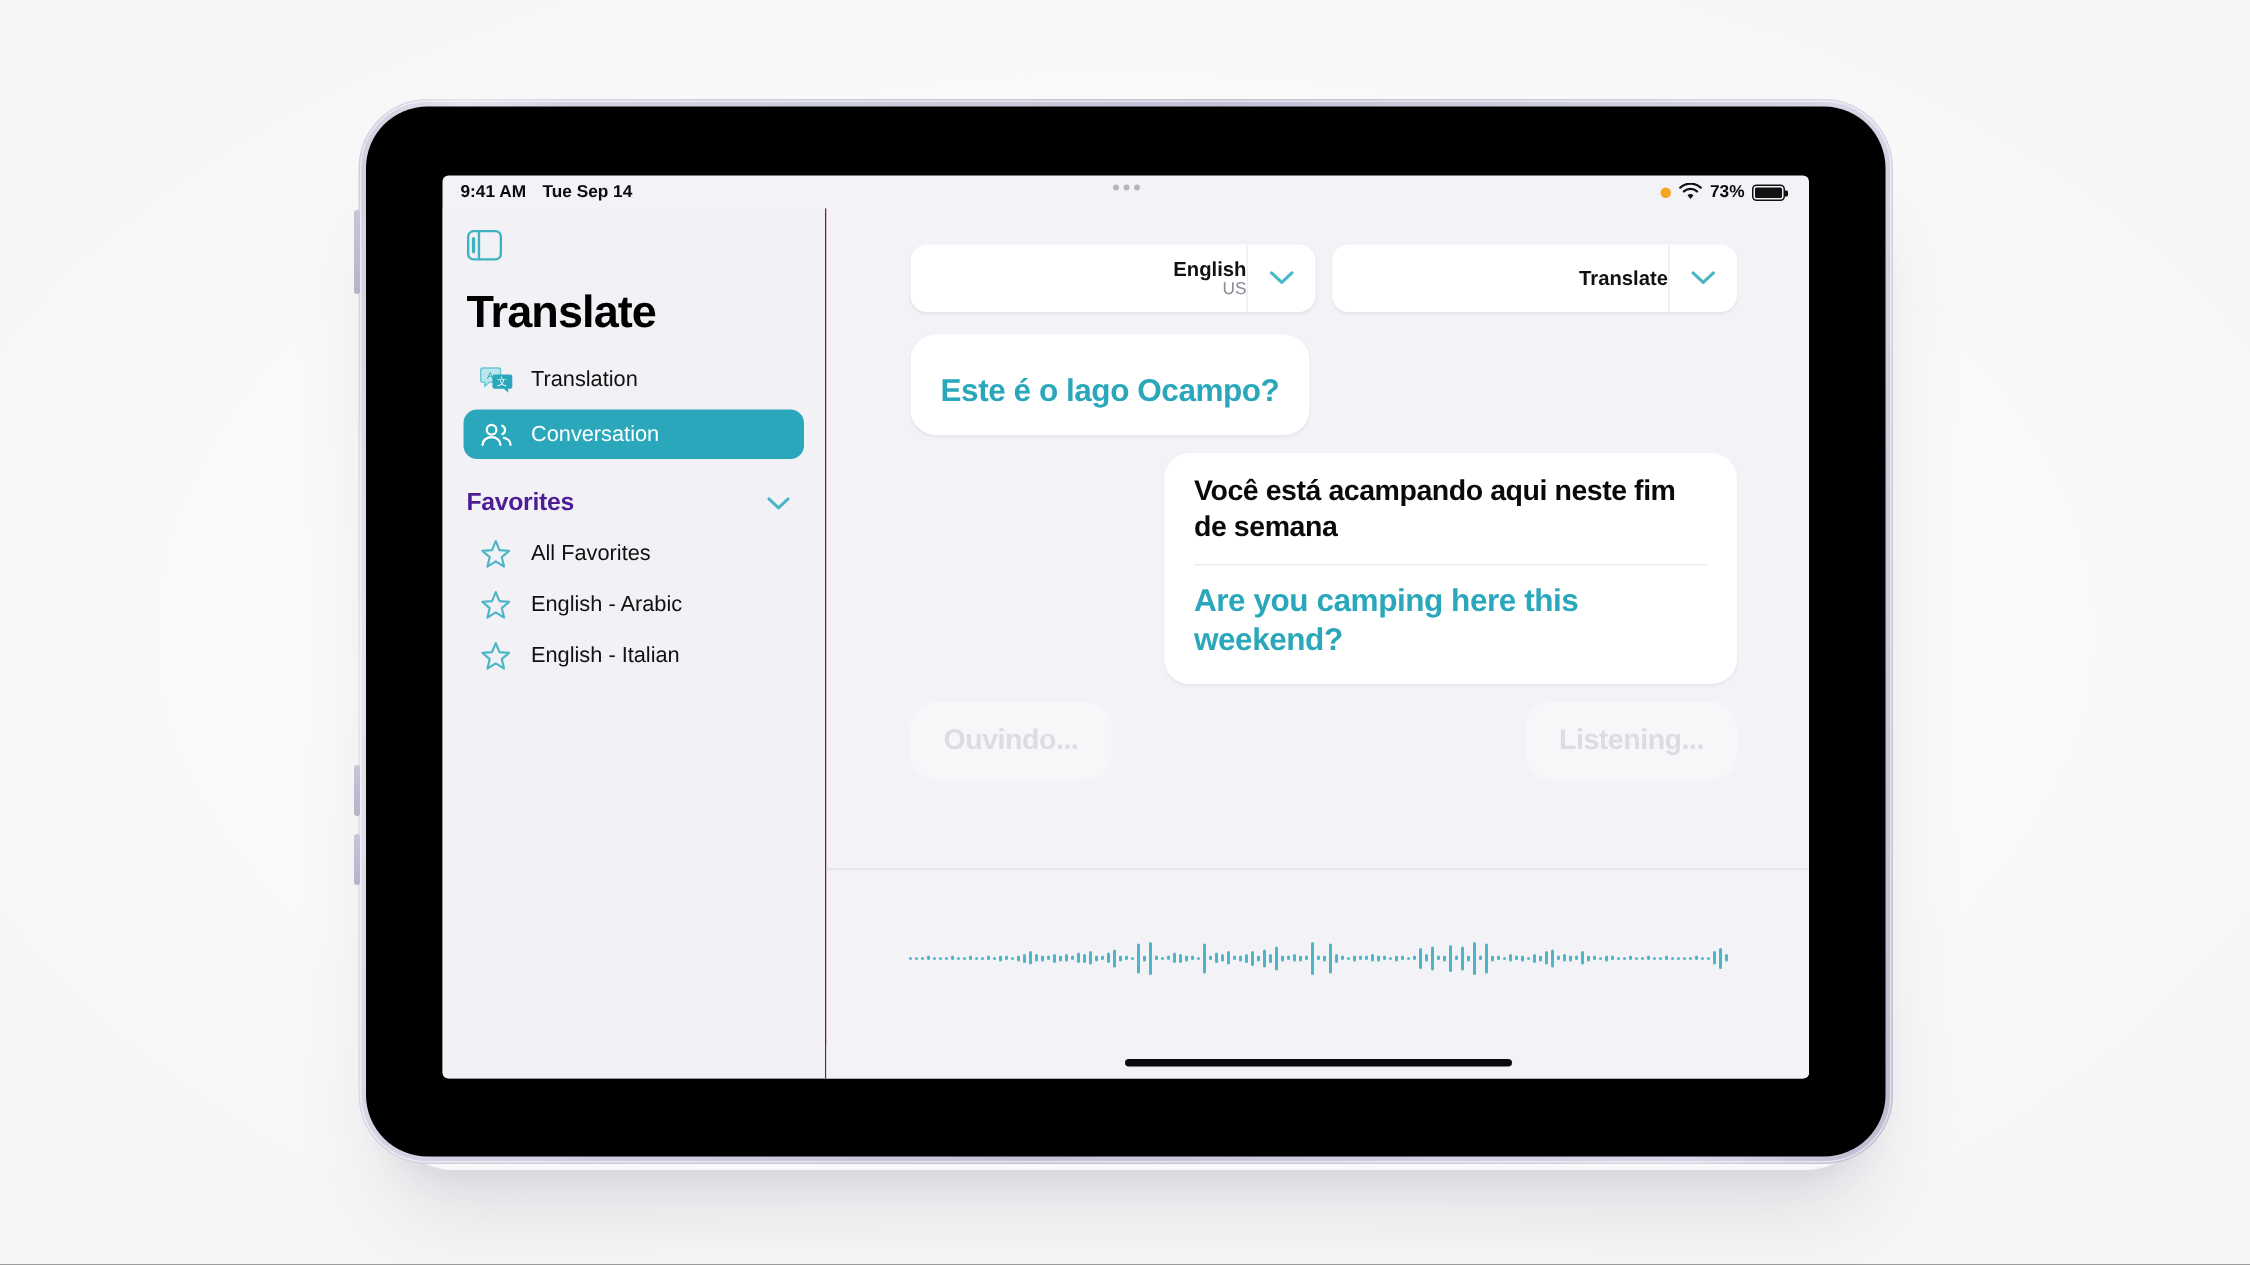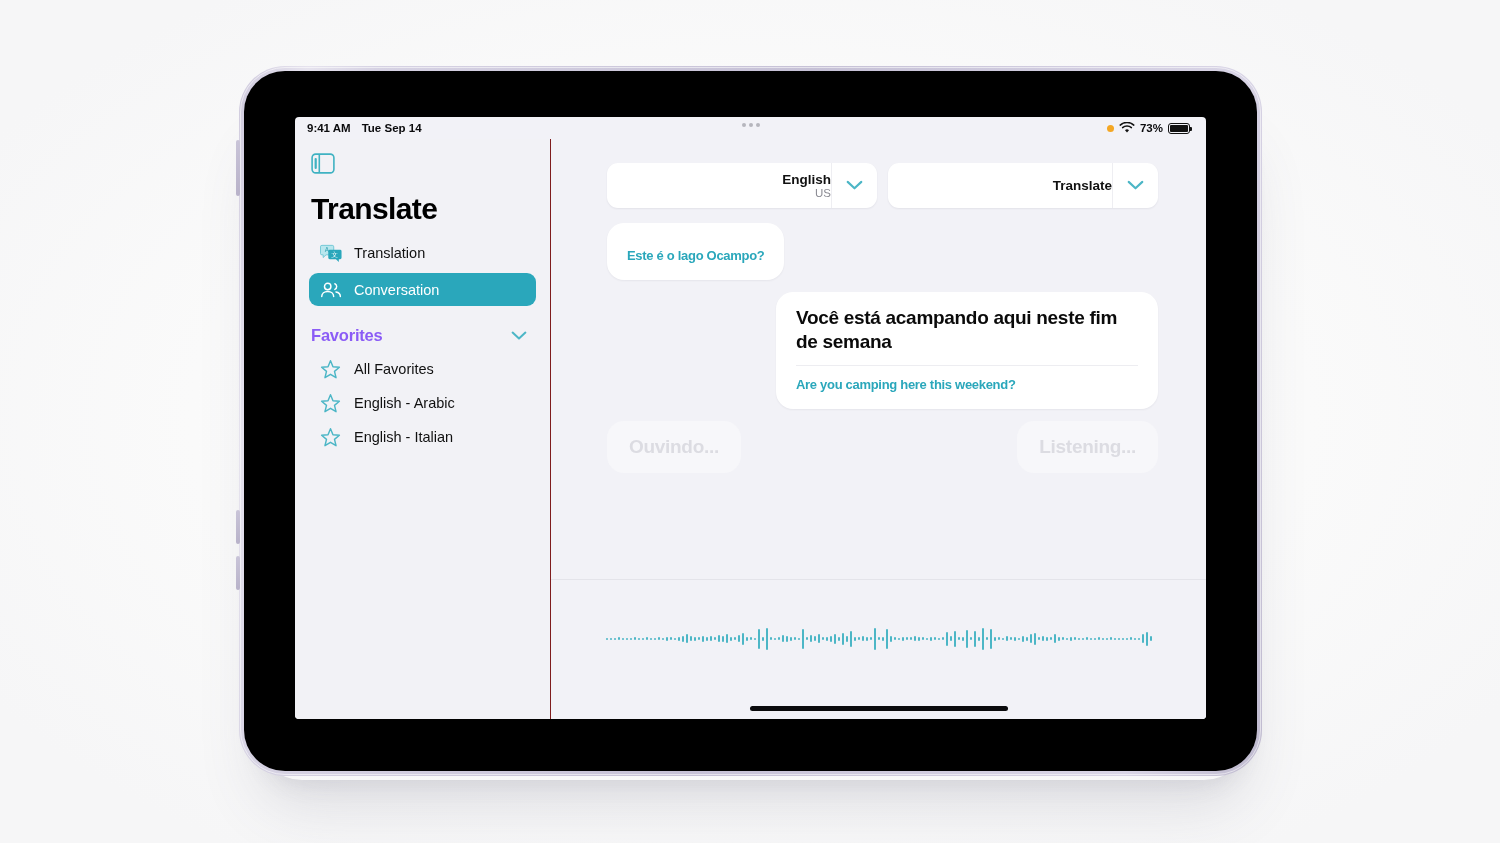--- a/index.html
+++ b/index.html
@@ -347,7 +347,7 @@
     border-bottom: 1px solid #ededf1;
   }
   .bubble .dst {
-    font-size: 13px;
+    font-size: 21px;
     font-weight: bold;
     color: #2aa7bb;
     line-height: 1.28;

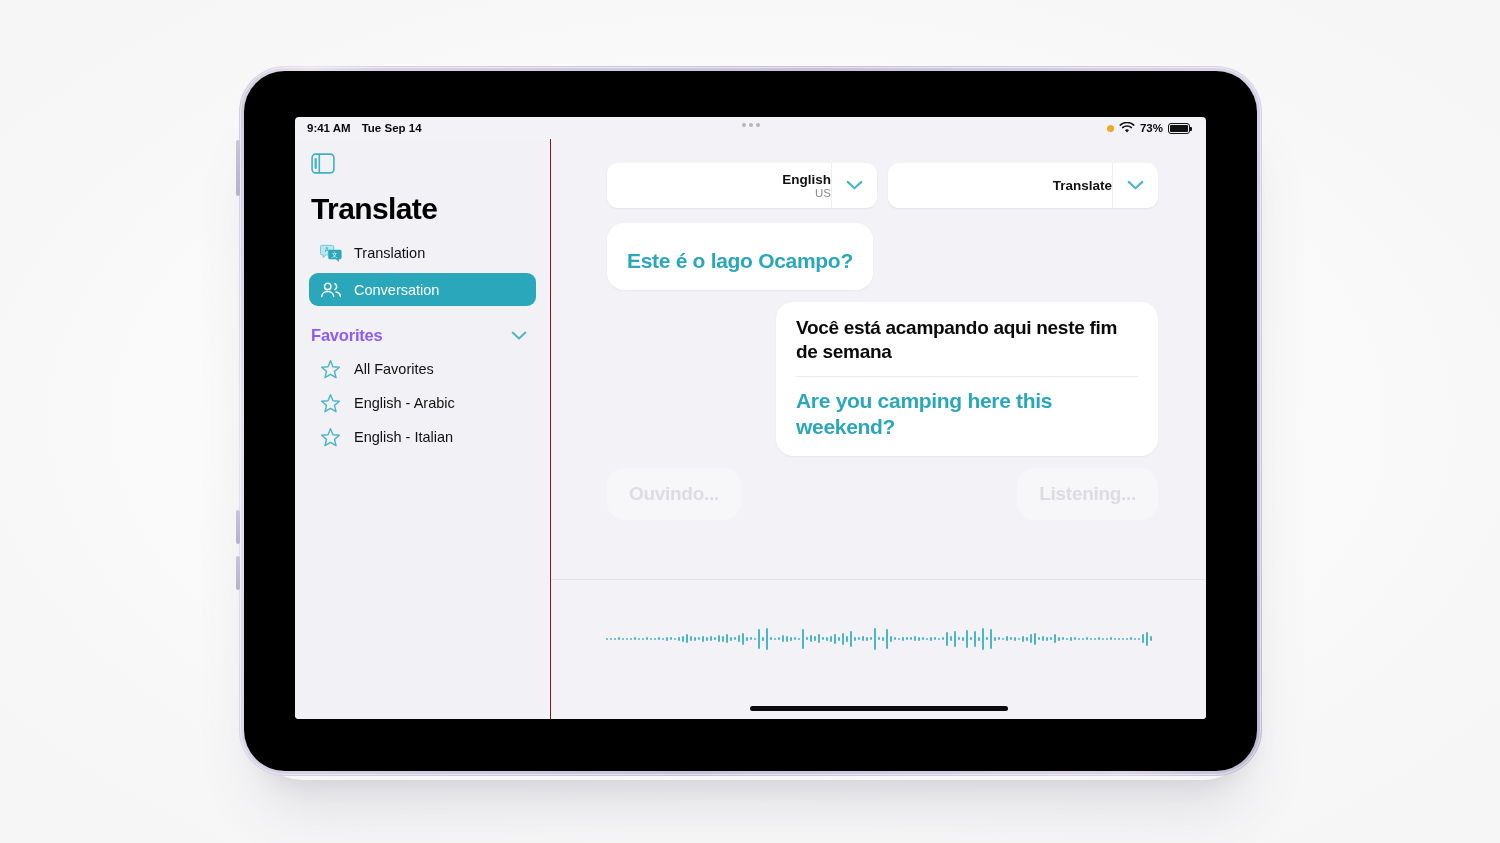--- a/index.html
+++ b/index.html
@@ -246,7 +246,7 @@
   .section-header span {
     font-size: 16.5px;
     font-weight: bold;
-    color: #8b5cf6;
+    color: #4c1d95;
     letter-spacing: -0.2px;
   }
 

